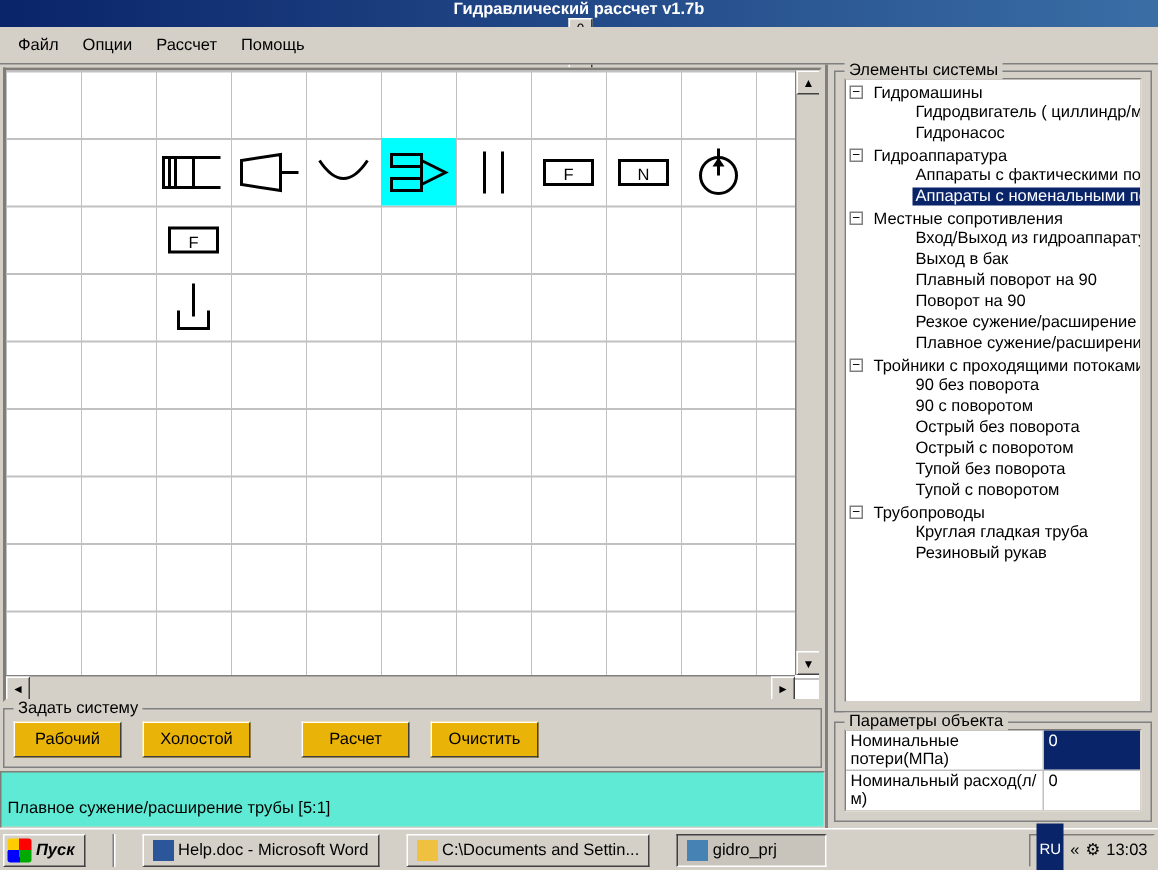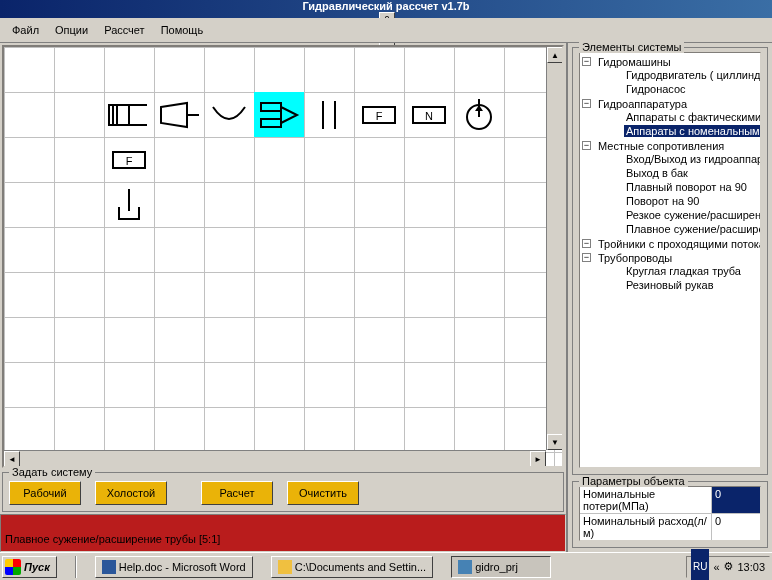--- a/index.html
+++ b/index.html
@@ -35,7 +35,7 @@
 
 .status { height: 18px; border: 1px inset #d4d0c8; padding: 18px 4px; background: #b91c1c; }
 
-.right { width: 204px; display: flex; flex-direction: column; padding: 2px; }
+.right { width: 220px; display: flex; flex-direction: column; padding: 2px; }
 .tree-wrap { flex: 1; overflow: auto; background: #fff; border: 1px inset #d4d0c8; padding: 2px; }
 .tree ul { list-style: none; padding-left: 14px; }
 .tree > ul { padding-left: 0; }

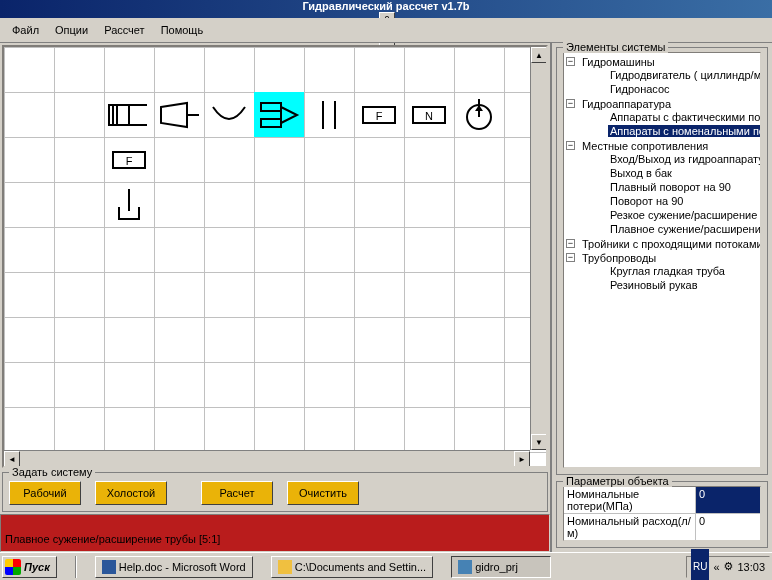--- a/index.html
+++ b/index.html
@@ -200,6 +200,14 @@
             </ul>
           </li>
           <li><span class="expander">−</span><span class="node">Тройники с проходящими потоками</span>
+            <ul>
+              <li><span class="node">90 без поворота</span></li>
+              <li><span class="node">90 с поворотом</span></li>
+              <li><span class="node">Острый без поворота</span></li>
+              <li><span class="node">Острый с поворотом</span></li>
+              <li><span class="node">Тупой без поворота</span></li>
+              <li><span class="node">Тупой с поворотом</span></li>
+            </ul>
           </li>
           <li><span class="expander">−</span><span class="node">Трубопроводы</span>
             <ul>

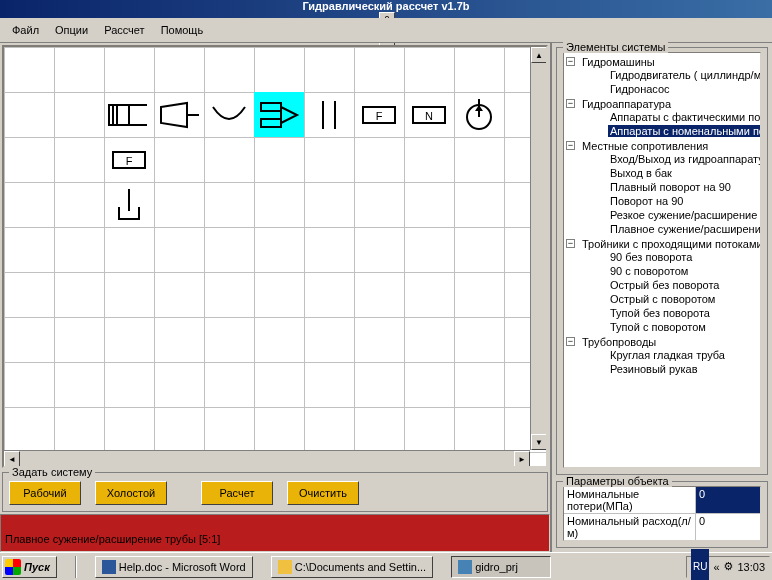--- a/index.html
+++ b/index.html
@@ -33,7 +33,7 @@
 .btnrow { display: flex; gap: 14px; padding-top: 4px; }
 button.w { width: 72px; height: 24px; background: #eab308; border: 1px solid #fff; border-right-color: #404040; border-bottom-color: #404040; }
 
-.status { height: 18px; border: 1px inset #d4d0c8; padding: 18px 4px; background: #b91c1c; }
+.status { height: 18px; border: 1px inset #d4d0c8; padding: 18px 4px; background: #5eead4; }
 
 .right { width: 220px; display: flex; flex-direction: column; padding: 2px; }
 .tree-wrap { flex: 1; overflow: auto; background: #fff; border: 1px inset #d4d0c8; padding: 2px; }

